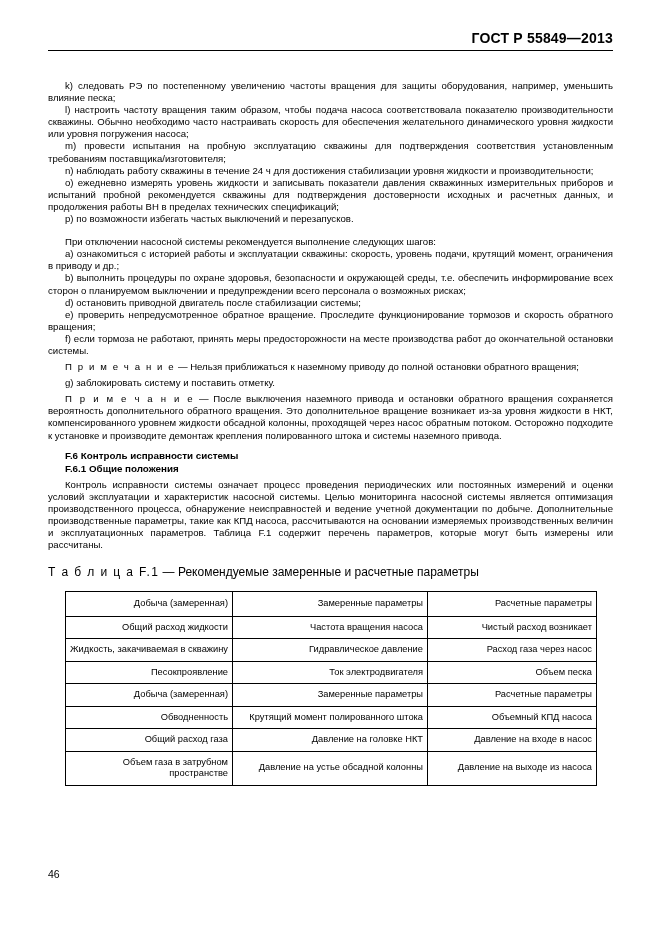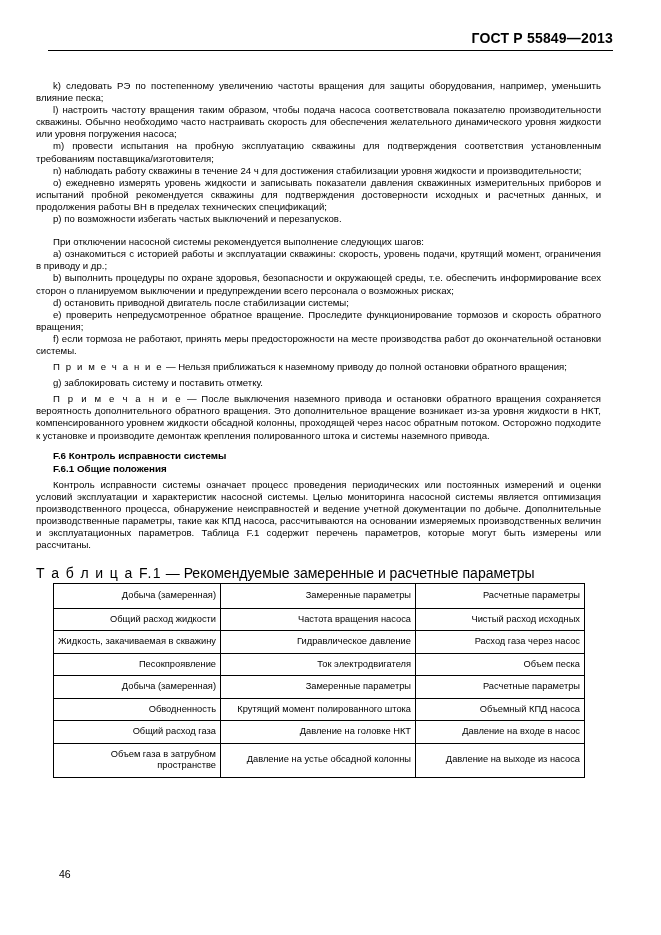--- a/index.html
+++ b/index.html
@@ -41,7 +41,7 @@
   .content {
     position: absolute;
     top: 80px;
-    left: 36px;
+    left: 48px;
     width: 565px;
   }
   p.para {

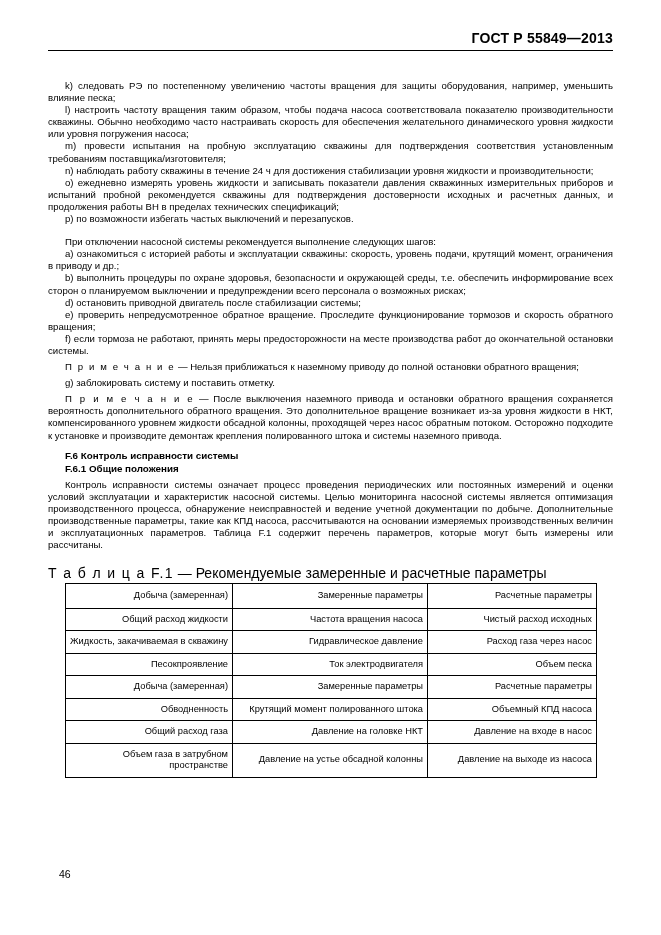--- a/index.html
+++ b/index.html
@@ -67,9 +67,9 @@
   }
   .tbl-caption {
     font-family: "Liberation Sans", sans-serif;
-    font-size: 14px;
+    font-size: 12px;
     margin-top: 14px;
-    margin-bottom: 2px;
+    margin-bottom: 12px;
   }
   .tbl-caption .sp { letter-spacing: 1.4px; }
   table.params {

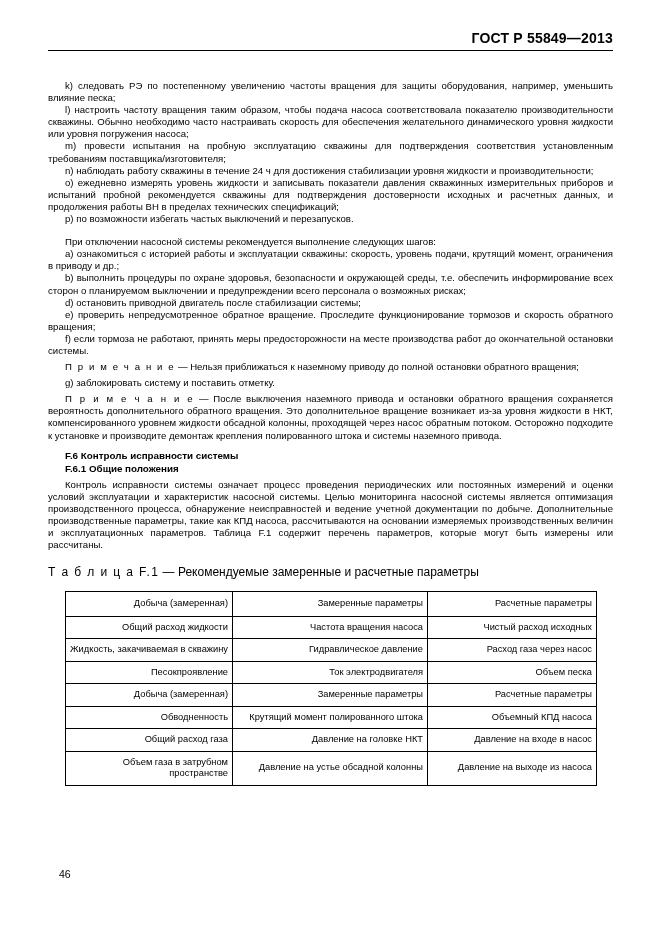--- a/index.html
+++ b/index.html
@@ -160,7 +160,7 @@
         <tr>
           <td>Общий расход жидкости</td>
           <td>Частота вращения насоса</td>
-          <td>Чистый расход исходных</td>
+          <td>Чистый расход возникает</td>
         </tr>
         <tr>
           <td>Жидкость, закачиваемая в скважину</td>

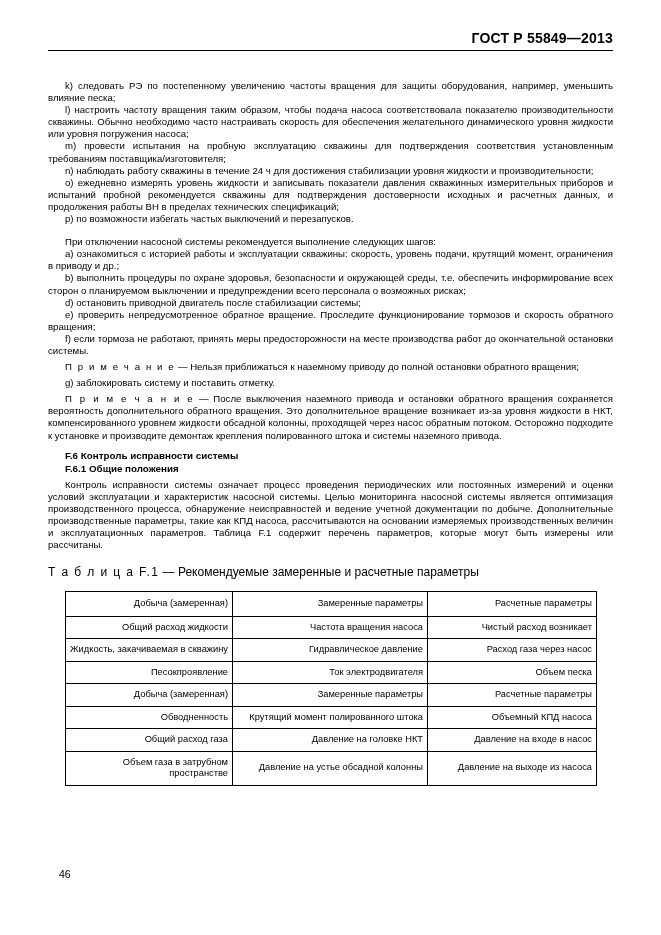--- a/index.html
+++ b/index.html
@@ -96,7 +96,7 @@
   .col3 { width: 169px; }
   .page-number {
     position: absolute;
-    left: 59px;
+    left: 48px;
     bottom: 55px;
     font-family: "Liberation Sans", sans-serif;
     font-size: 10.5px;

